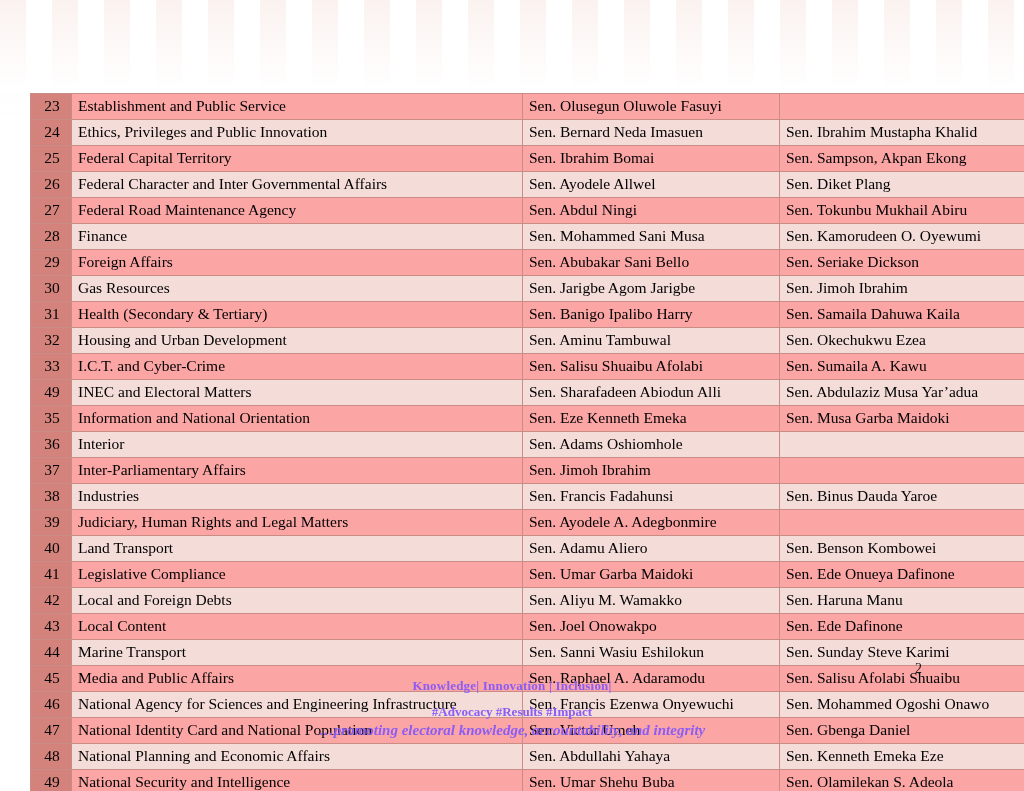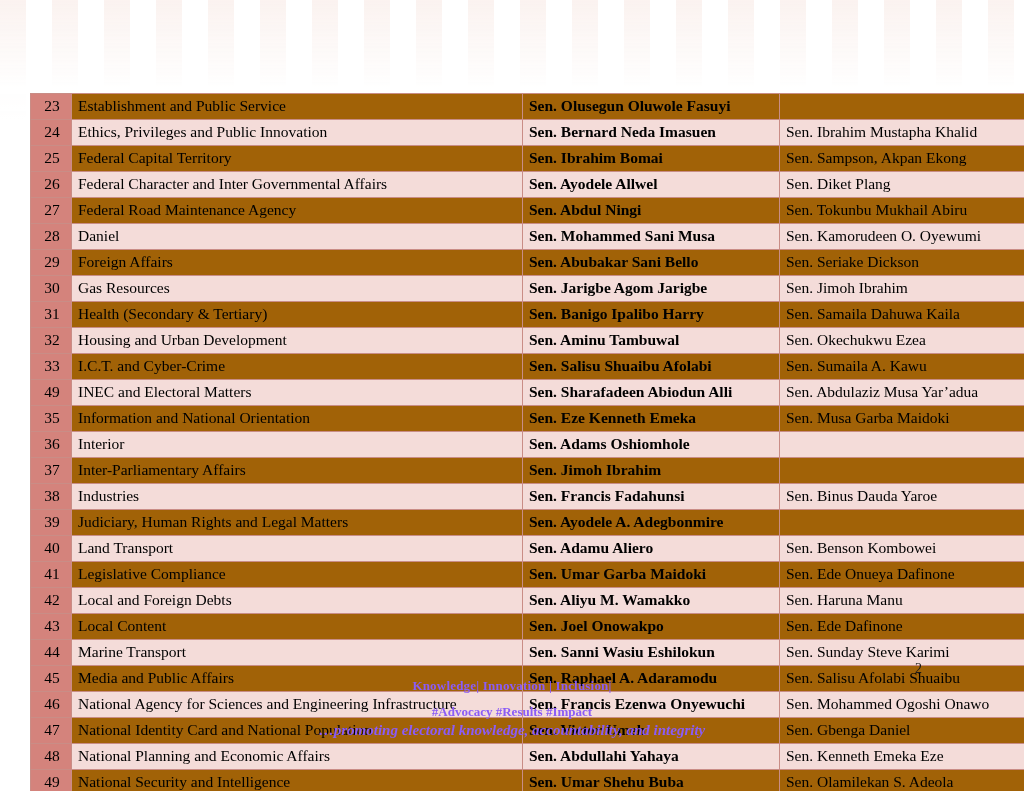--- a/index.html
+++ b/index.html
@@ -85,7 +85,7 @@
   td.col-vice { width: 243px; }
 
   
-  tr.shade-dark td { background: #a16207; }
+  tr.shade-dark td { background: #fca5a5; }
   tr.shade-light td { background: #f4dcd9; }
   tr.shade-dark td.col-num { background: #d4837c; }
   tr.shade-light td.col-num { background: #d4837c; }

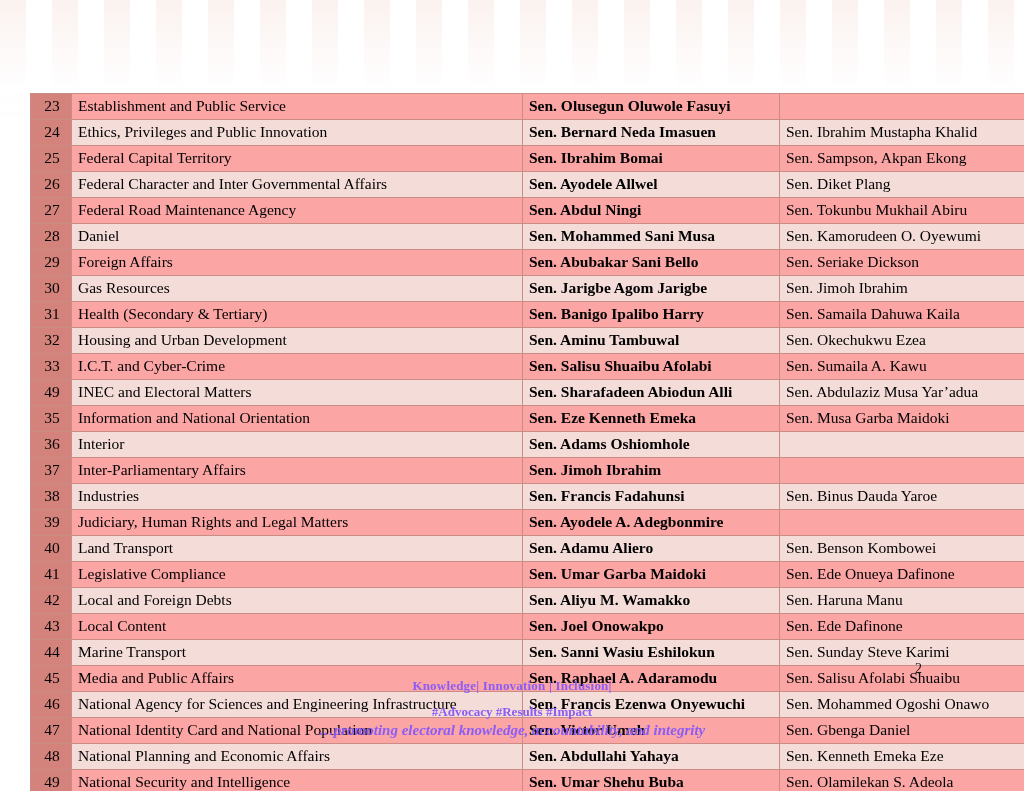--- a/index.html
+++ b/index.html
@@ -81,7 +81,7 @@
     font-size: 14.5px;
   }
   td.col-committee { width: 440px; }
-  td.col-chair { width: 246px; font-weight: bold; }
+  td.col-chair { width: 246px; }
   td.col-vice { width: 243px; }
 
   

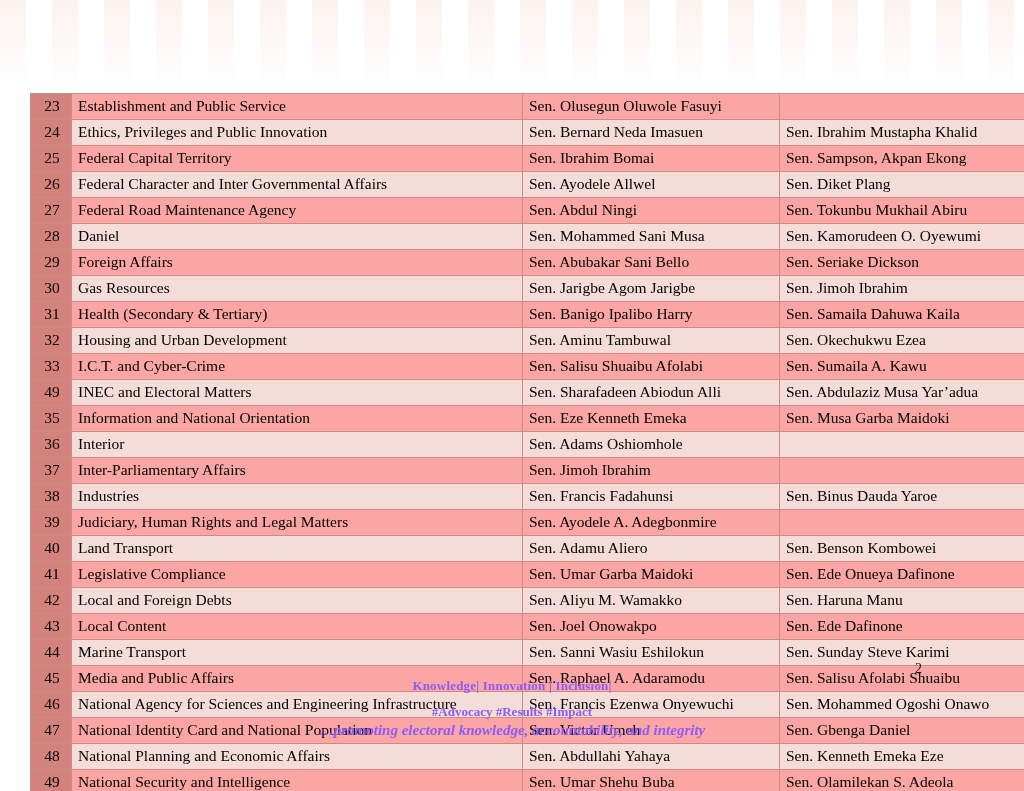--- a/index.html
+++ b/index.html
@@ -155,7 +155,7 @@
           </tr>
           <tr class="shade-light">
             <td class="col-num">28</td>
-            <td class="col-committee">Daniel</td>
+            <td class="col-committee">Finance</td>
             <td class="col-chair">Sen. Mohammed Sani Musa</td>
             <td class="col-vice">Sen. Kamorudeen O. Oyewumi</td>
           </tr>

